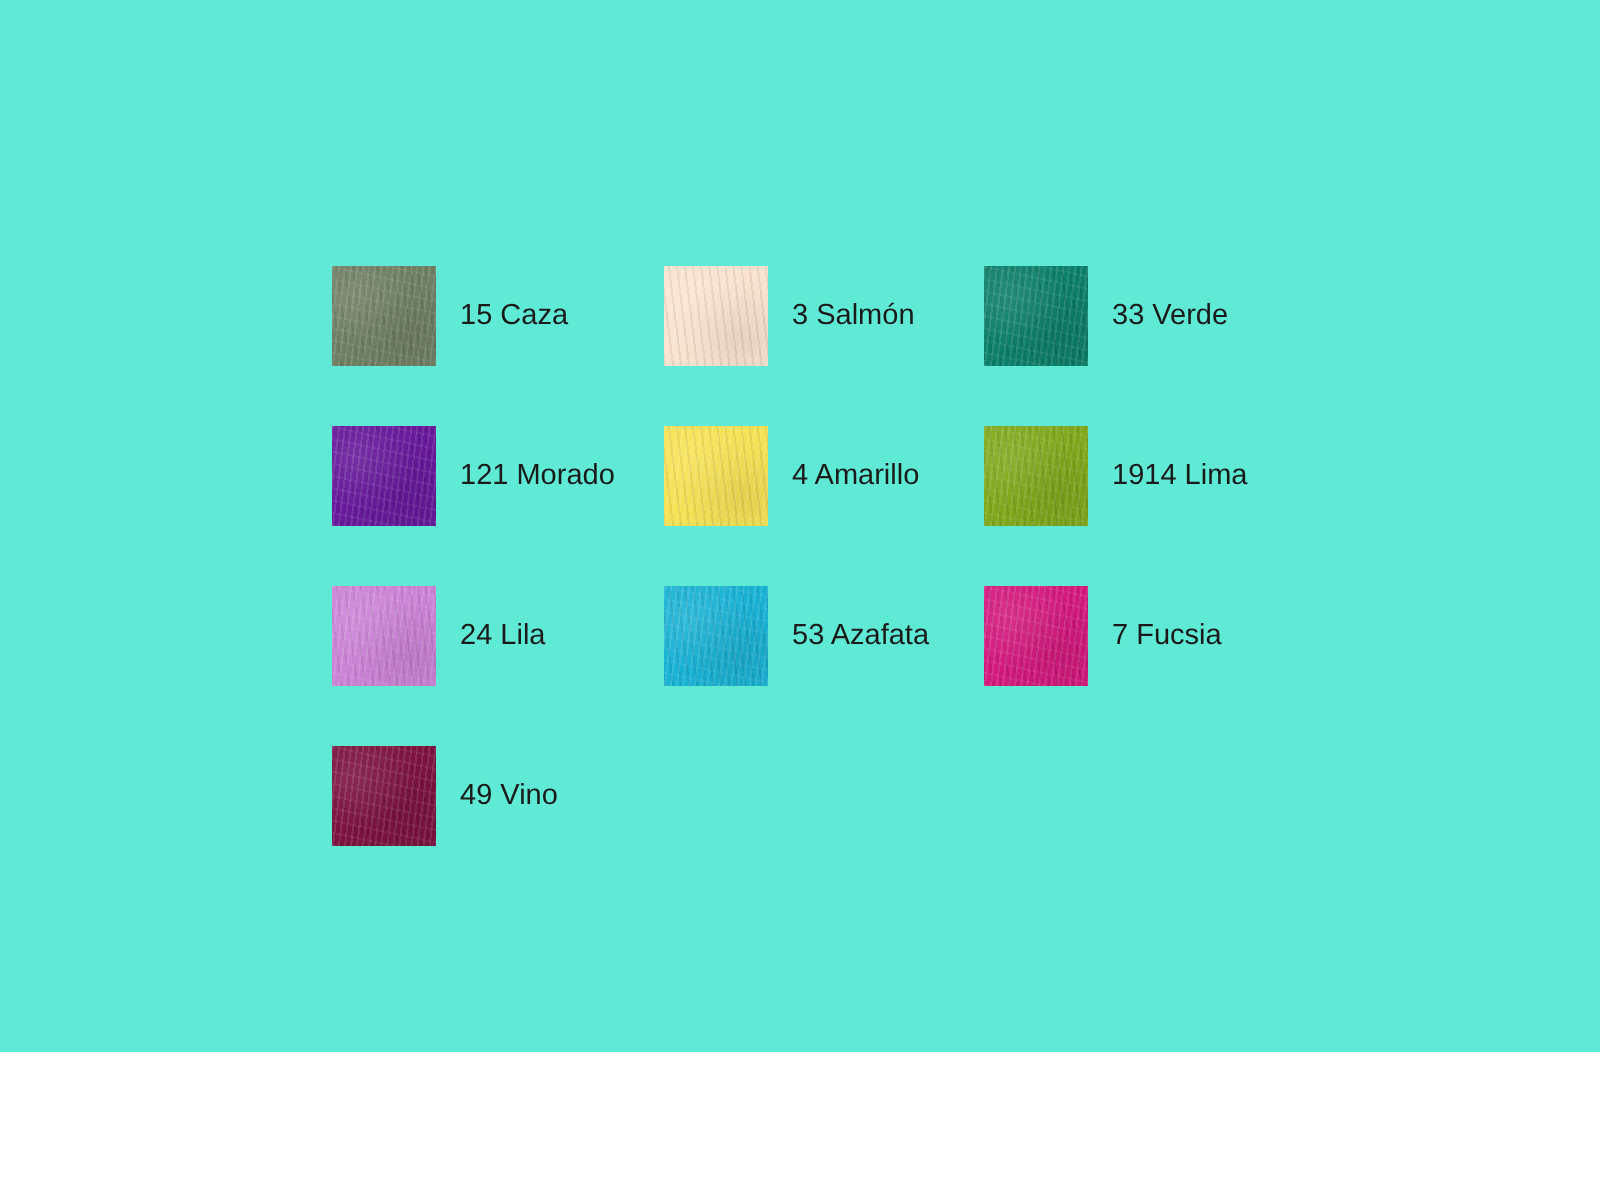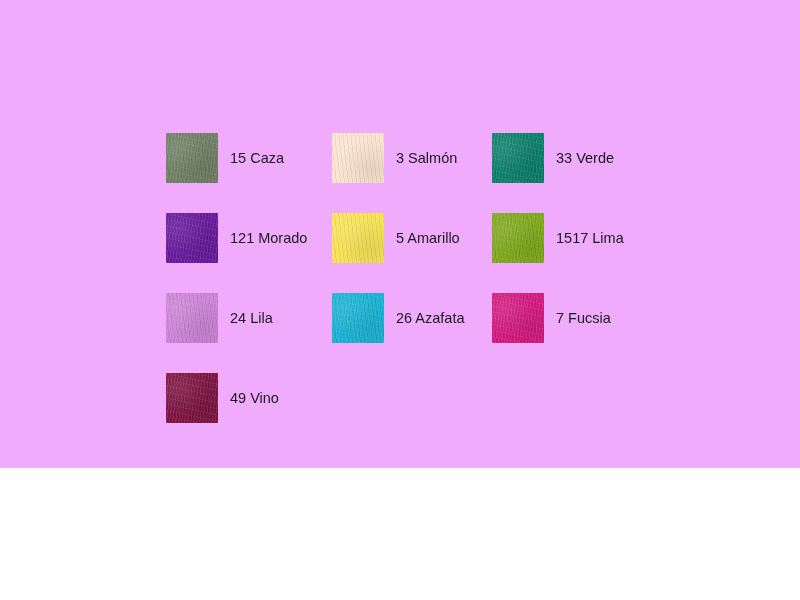--- a/index.html
+++ b/index.html
@@ -16,8 +16,8 @@
   #page {
     position: relative;
     width: 800px;
-    height: 468px;
-    background: #f0abfc;
+    height: 526px;
+    background: #5eead4;
   }
   #swatch-grid {
     position: absolute;

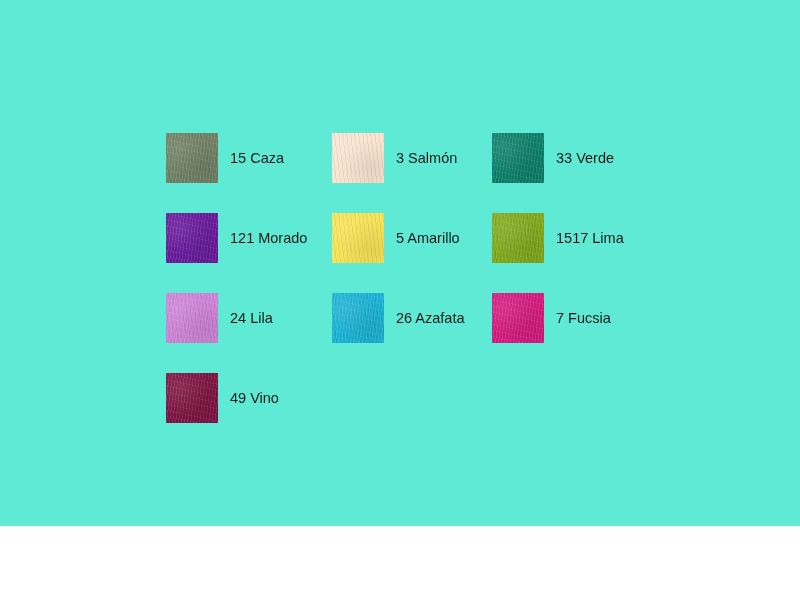--- a/index.html
+++ b/index.html
@@ -92,7 +92,7 @@
       </div>
       <div class="swatch-item">
         <div class="swatch-chip" style="background-color: rgb(247, 226, 83);"></div>
-        <span class="swatch-label">5 Amarillo</span>
+        <span class="swatch-label">4 Amarillo</span>
       </div>
       <div class="swatch-item">
         <div class="swatch-chip" style="background-color: rgb(127, 168, 26);"></div>

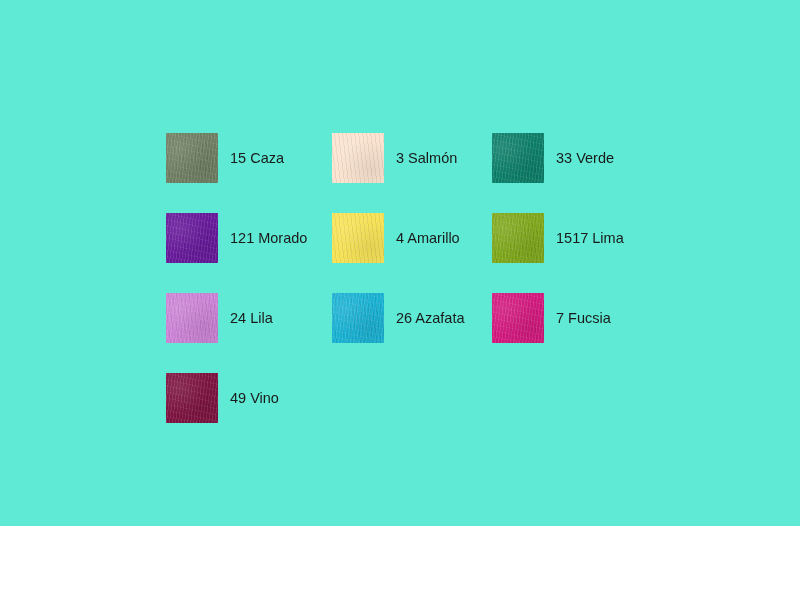--- a/index.html
+++ b/index.html
@@ -96,7 +96,7 @@
       </div>
       <div class="swatch-item">
         <div class="swatch-chip" style="background-color: rgb(127, 168, 26);"></div>
-        <span class="swatch-label">1517 Lima</span>
+        <span class="swatch-label">1914 Lima</span>
       </div>
       <div class="swatch-item">
         <div class="swatch-chip" style="background-color: rgb(204, 130, 214);"></div>

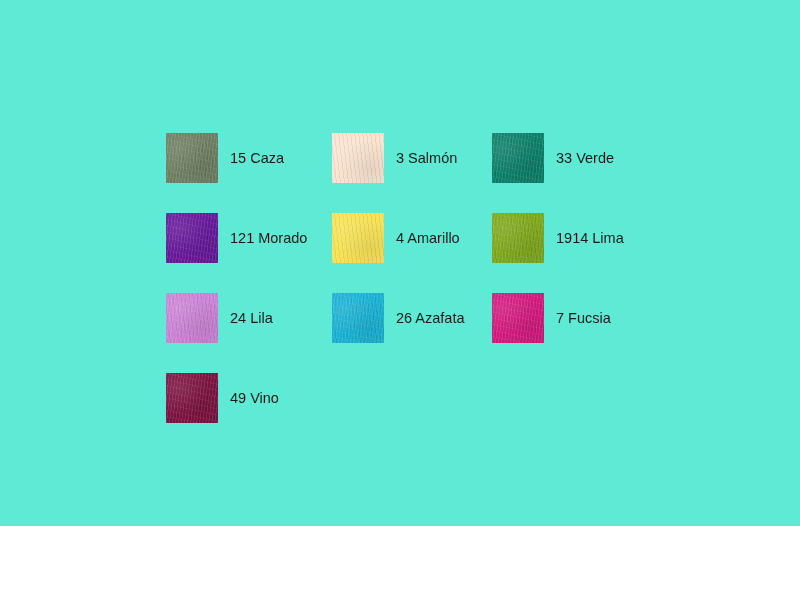--- a/index.html
+++ b/index.html
@@ -104,7 +104,7 @@
       </div>
       <div class="swatch-item">
         <div class="swatch-chip" style="background-color: rgb(24, 178, 212);"></div>
-        <span class="swatch-label">26 Azafata</span>
+        <span class="swatch-label">53 Azafata</span>
       </div>
       <div class="swatch-item">
         <div class="swatch-chip" style="background-color: rgb(212, 24, 126);"></div>

